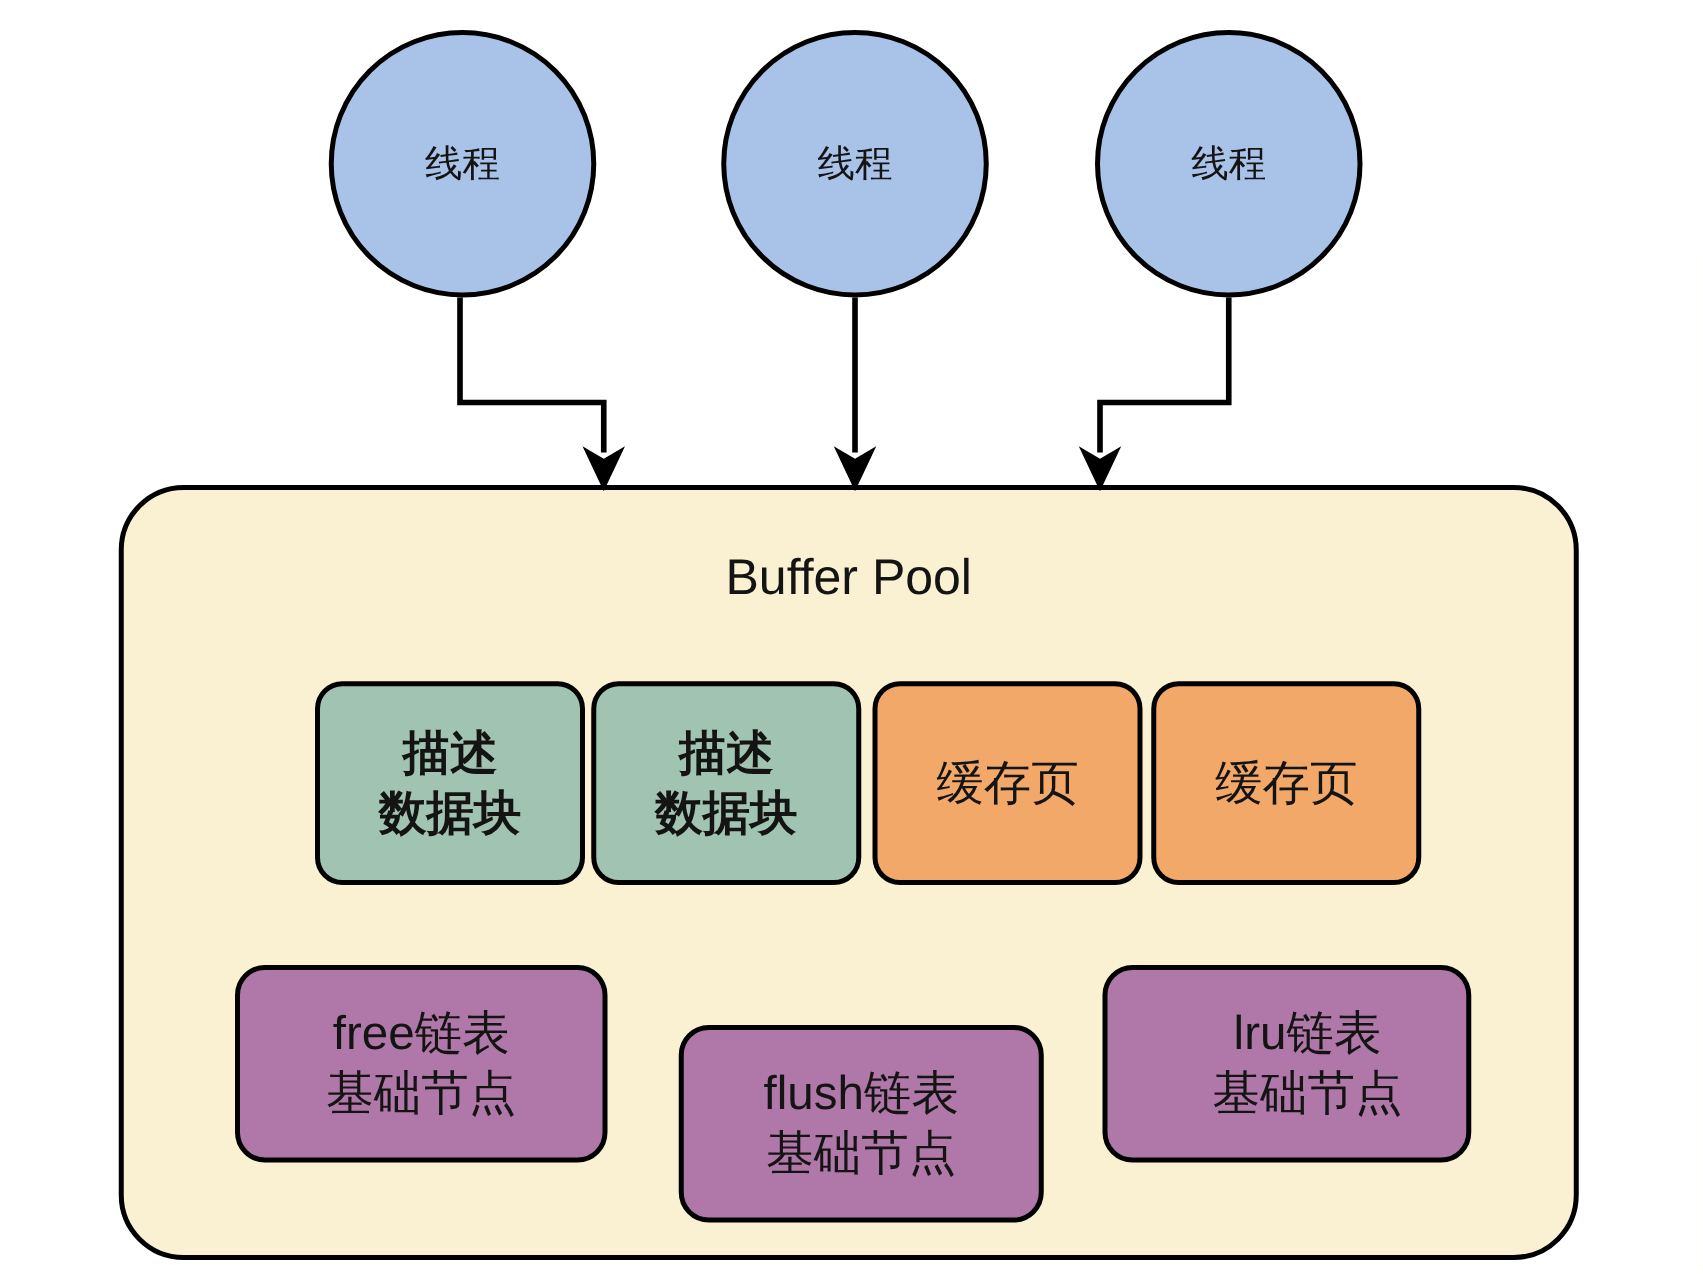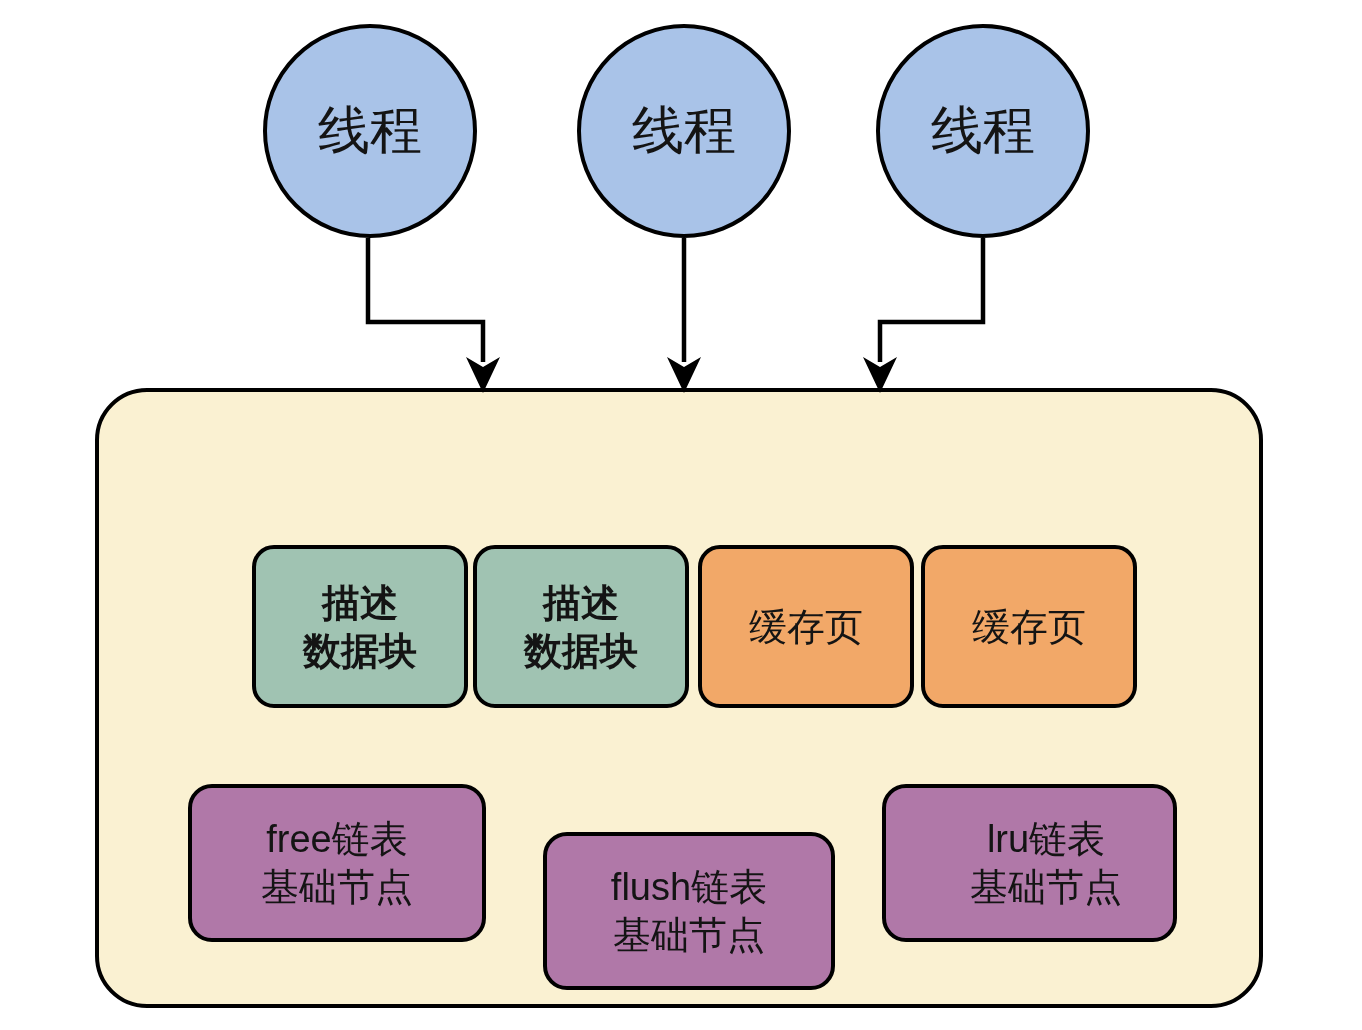--- a/index.html
+++ b/index.html
@@ -28,7 +28,7 @@
     display: flex;
     align-items: center;
     justify-content: center;
-    font-size: 52px;
+    font-size: 30px;
     z-index: 1;
   }
   .thread-circle.c1 { left: 263px; top: 24px; }

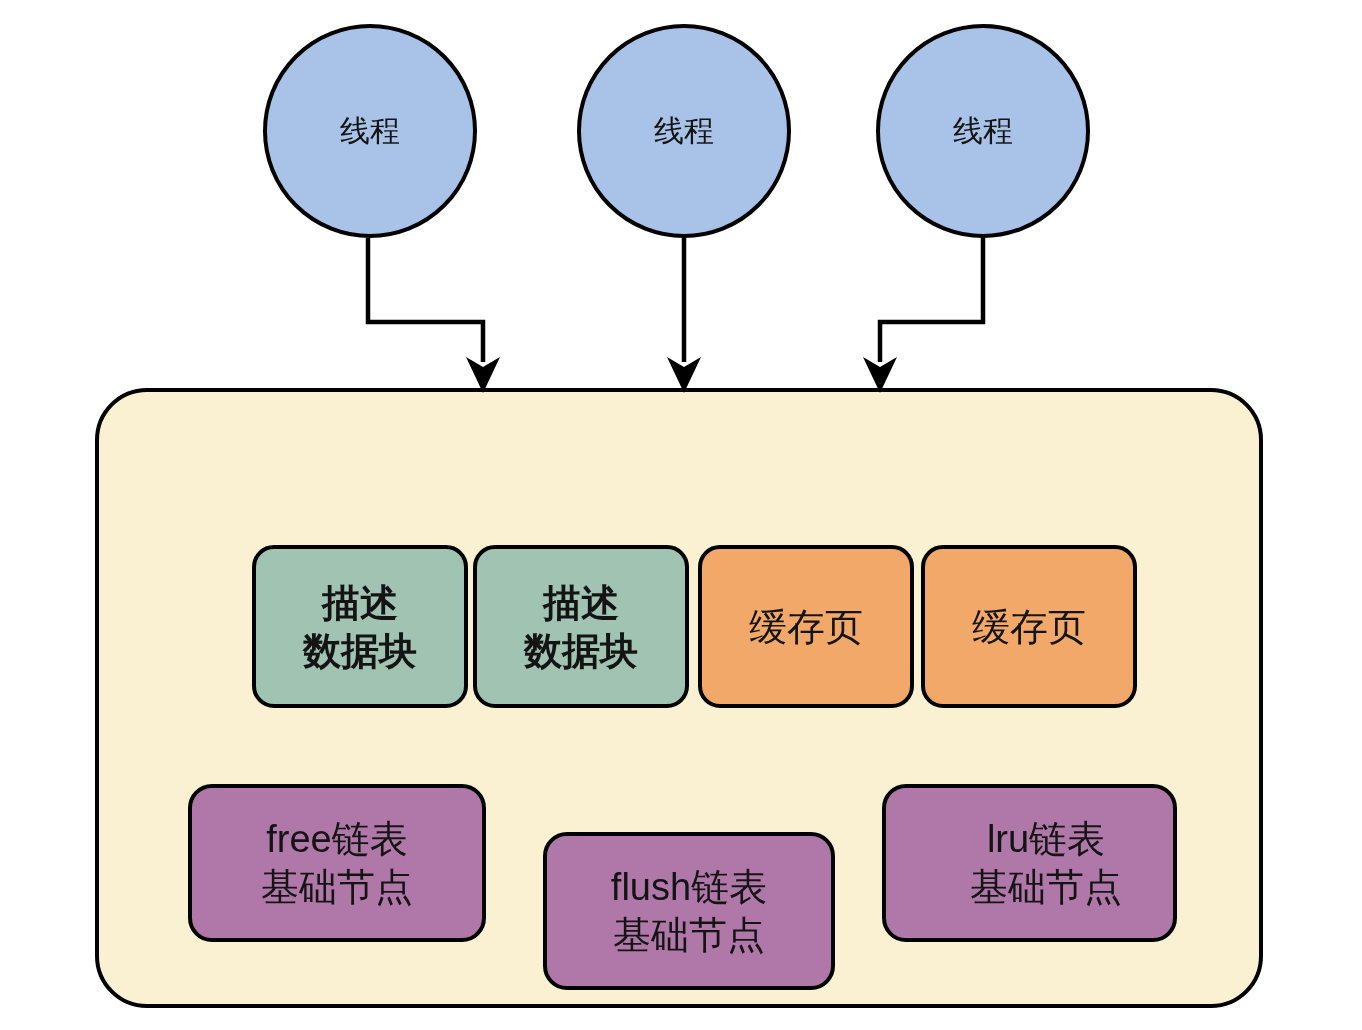--- a/index.html
+++ b/index.html
@@ -109,6 +109,7 @@
   </div>
 
   <div class="buffer-pool">
+    <div class="pool-title">Buffer Pool</div>
 
     <div class="node row1 descriptor r1b1">
       <span>描述

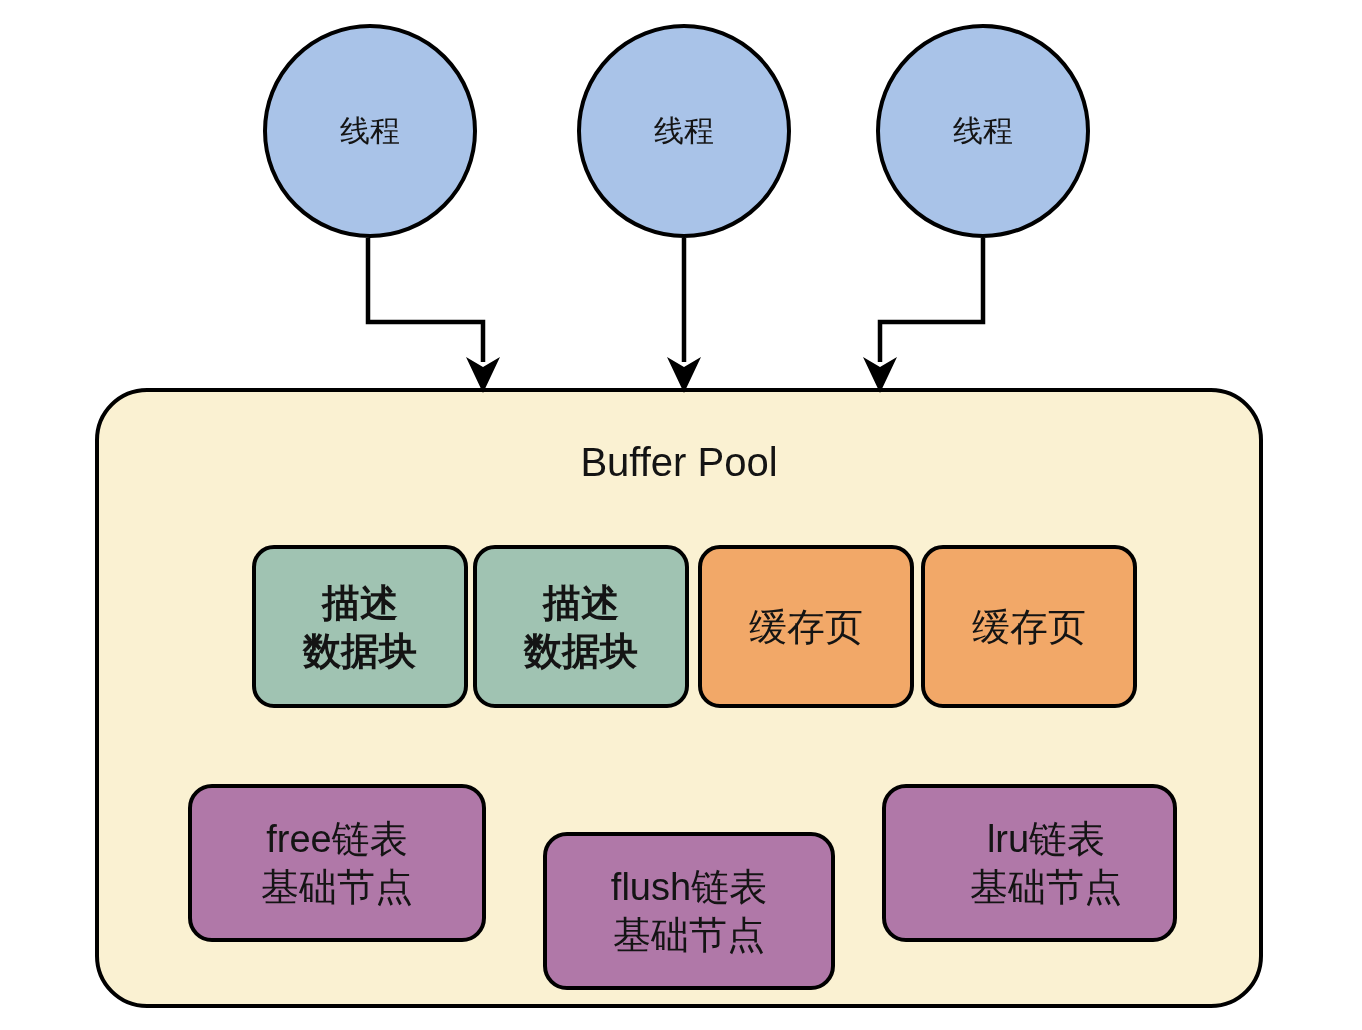--- a/index.html
+++ b/index.html
@@ -88,7 +88,7 @@
   .r1b3 { left: 599px; }
   .r1b4 { left: 822px; }
   
-  .row2 { top: 392px; height: 158px; border-radius: 24px; background: var(--list-fill, #B078A8); }
+  .row2 { top: 380px; height: 158px; border-radius: 24px; background: var(--list-fill, #B078A8); }
   .r2b1 { left: 89px;  width: 298px; }
   .r2b2 { left: 444px; width: 292px; margin-top: 48px; }
   .r2b3 { left: 783px; width: 295px; padding-left: 33px; }

